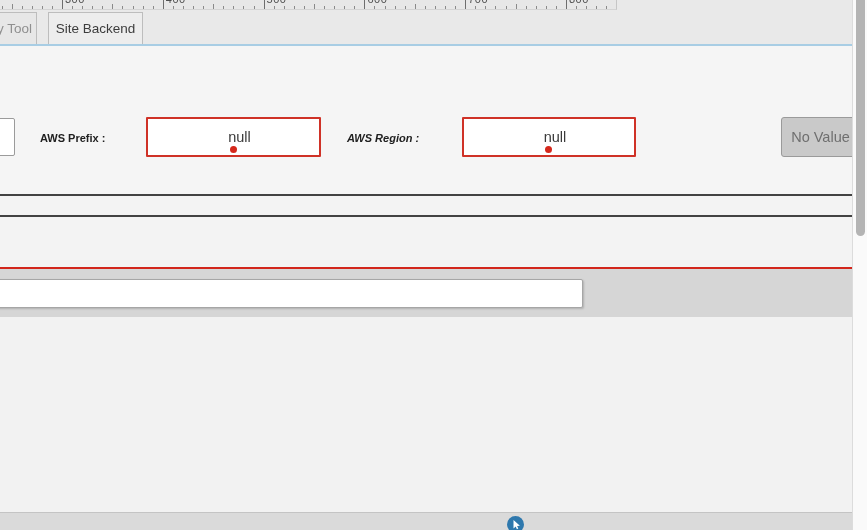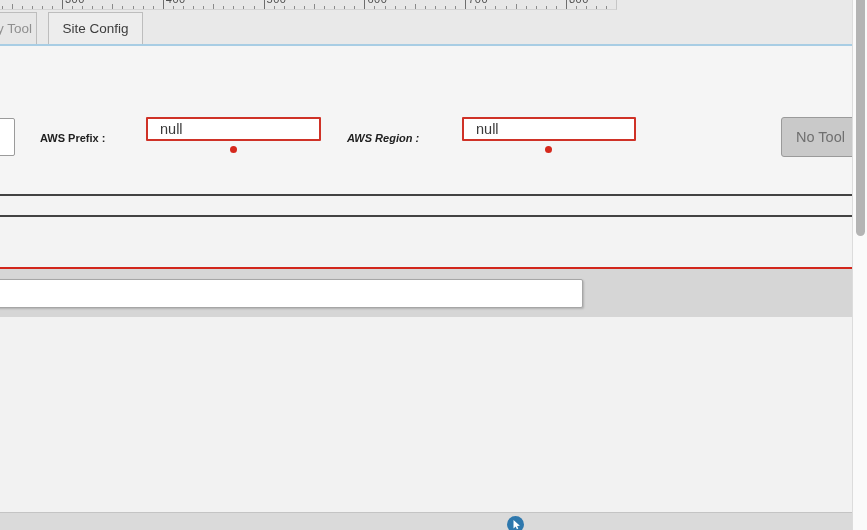--- a/index.html
+++ b/index.html
@@ -166,7 +166,7 @@
     <span>y Tool</span>
   </div>
   <div class="tab tab-active">
-    <span>Site Config</span>
+    <span>Site Backend</span>
   </div>
   <div class="blue-line"></div>
 

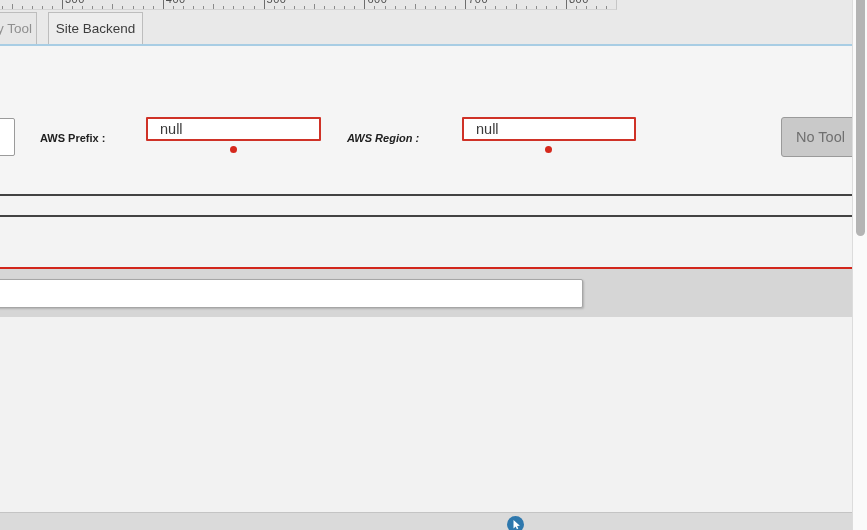--- a/index.html
+++ b/index.html
@@ -45,10 +45,10 @@
   .lbl-region{left:347px;font-style:italic;}
   .lbl-backend{left:661px;}
   .err-input{
-    position:absolute;top:117px;height:24px;box-sizing:border-box;
+    position:absolute;top:117px;height:40px;box-sizing:border-box;
     background:#fff;border:2px solid #cf3227;border-radius:1px;
     font-family:"Liberation Sans",sans-serif;font-size:14.5px;color:#3a3a3a;
-    padding:0 0 0 12px;outline:none;
+    padding:0 0 0 12px;outline:none;text-align:center;
   }
   .inp-prefix{left:146px;width:175px;}
   .inp-region{left:462px;width:174px;}

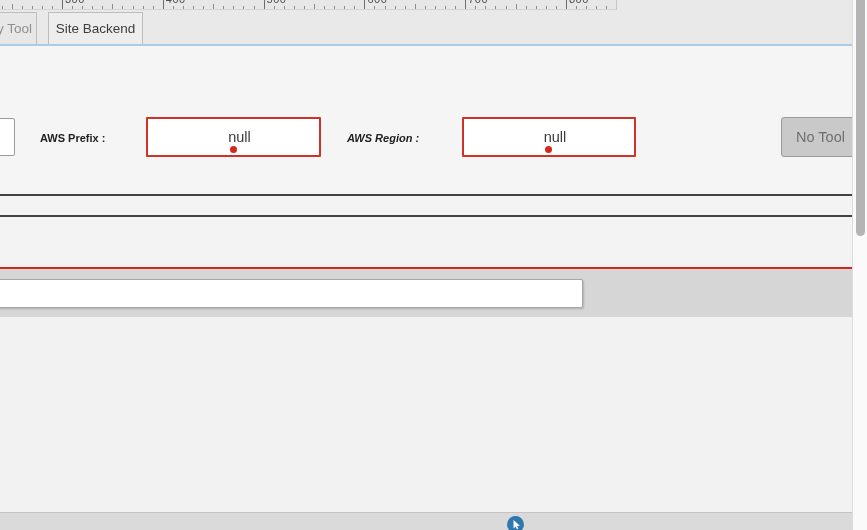--- a/index.html
+++ b/index.html
@@ -188,7 +188,7 @@
   <div class="err-dot dot2"></div>
 
   <div class="novalue-btn">
-    <span>No Tool</span>
+    <span>No Value</span>
   </div>
 
   <input class="wide-input" type="text" value="" style="">

